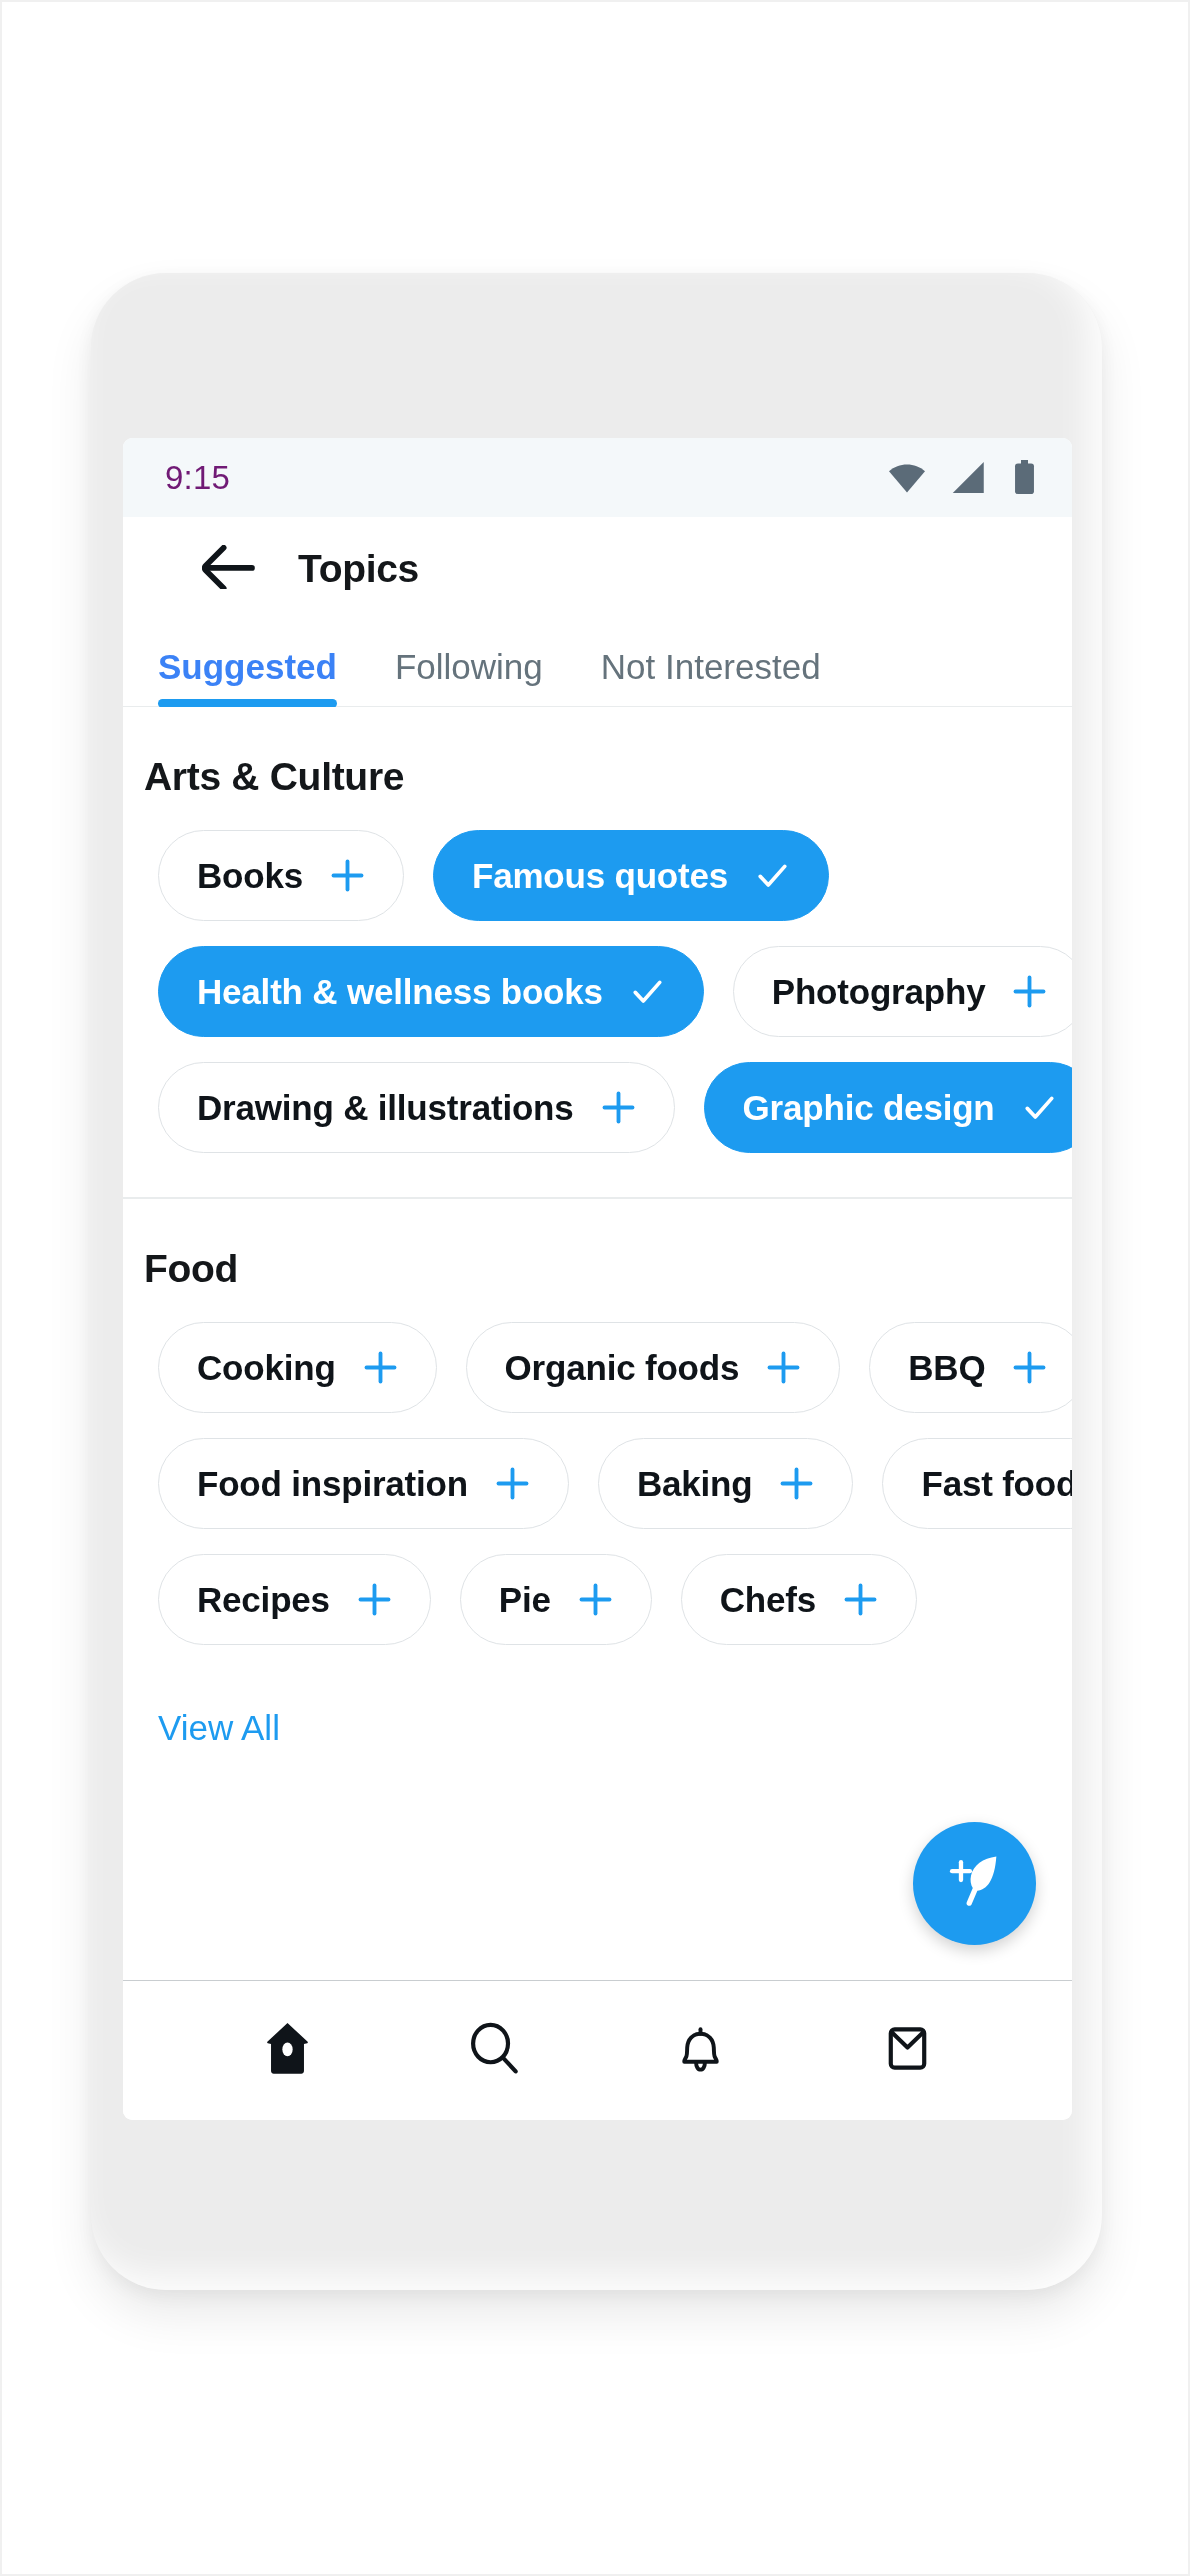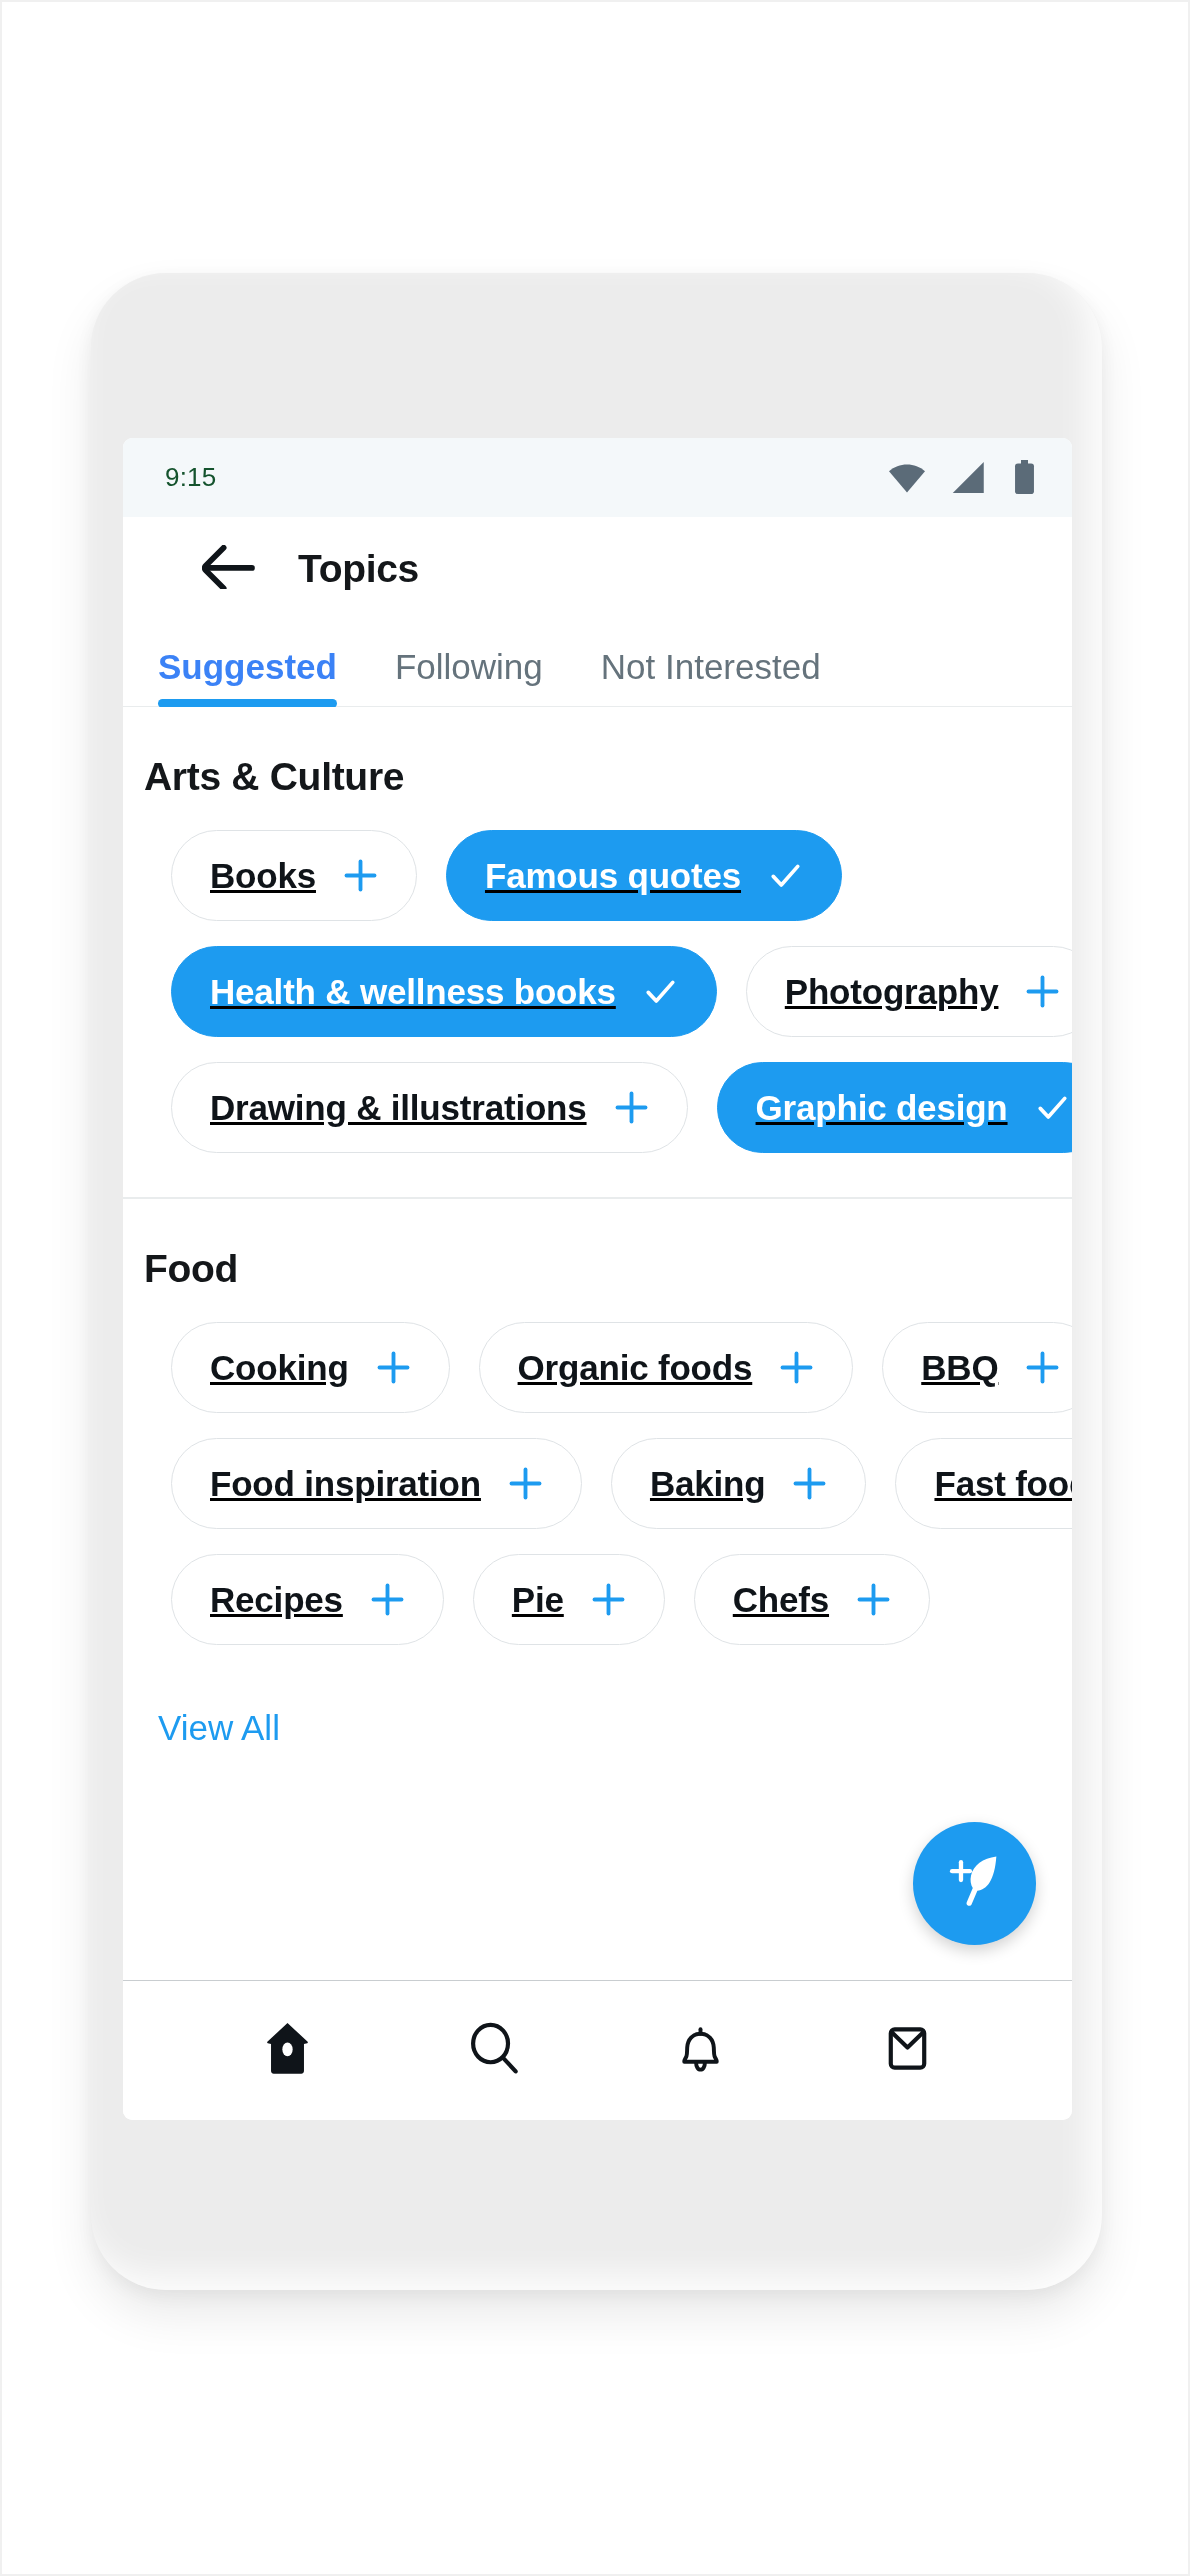--- a/index.html
+++ b/index.html
@@ -55,7 +55,7 @@
     flex:none;
   }
   .statusbar .clock{
-    font-size:26px; color:#14532d; letter-spacing:0.2px;
+    font-size:33px; color:#701a75; letter-spacing:0.2px;
   }
   .statusbar .sb-icons{
     margin-left:auto; display:flex; align-items:center; gap:25px;

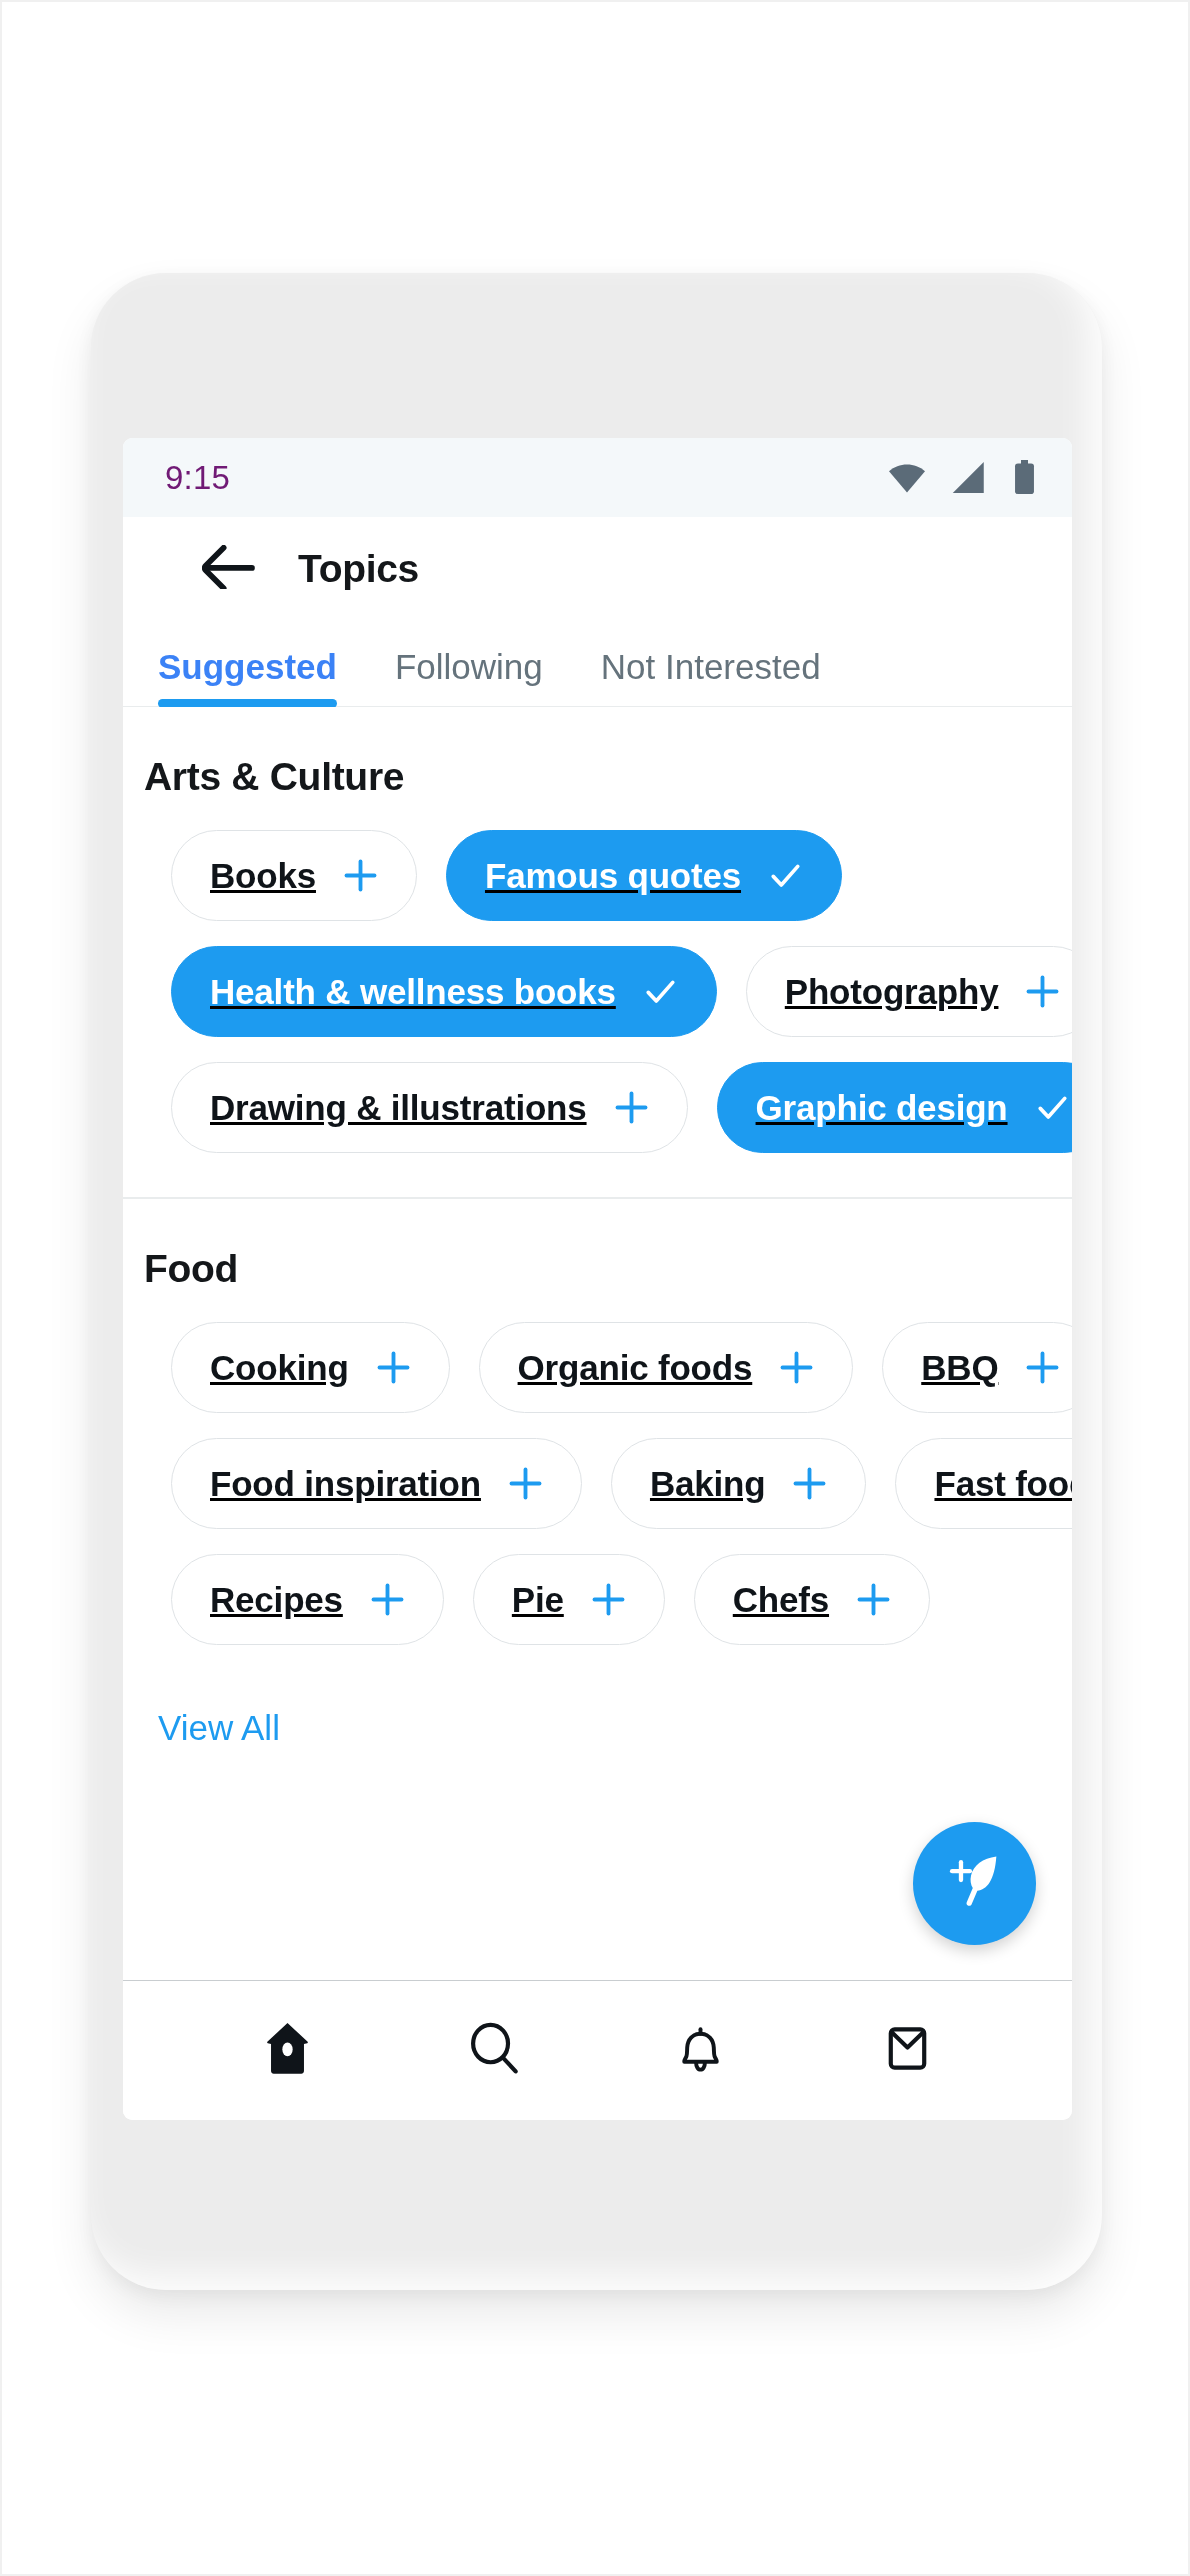--- a/index.html
+++ b/index.html
@@ -124,7 +124,7 @@
     margin-top:44px;
   }
 
-  .chip-rows{ padding:31px 0 0 13px;text-decoration:underline; }
+  .chip-rows{ padding:31px 0 0 0; }
   .chip-row{
     display:flex; align-items:center;
     gap:29px;

